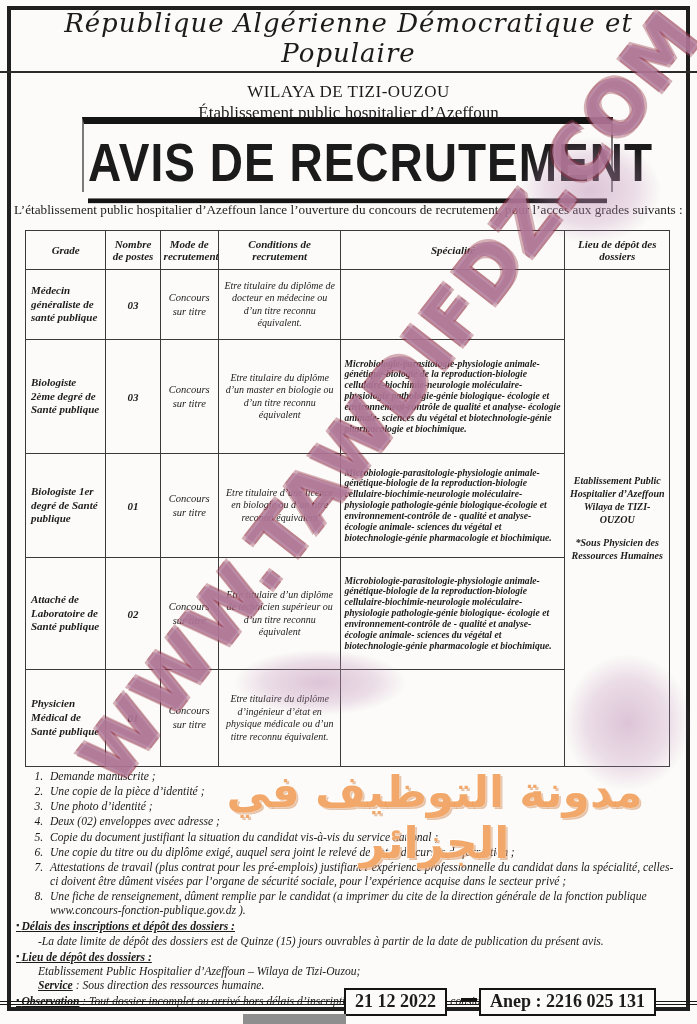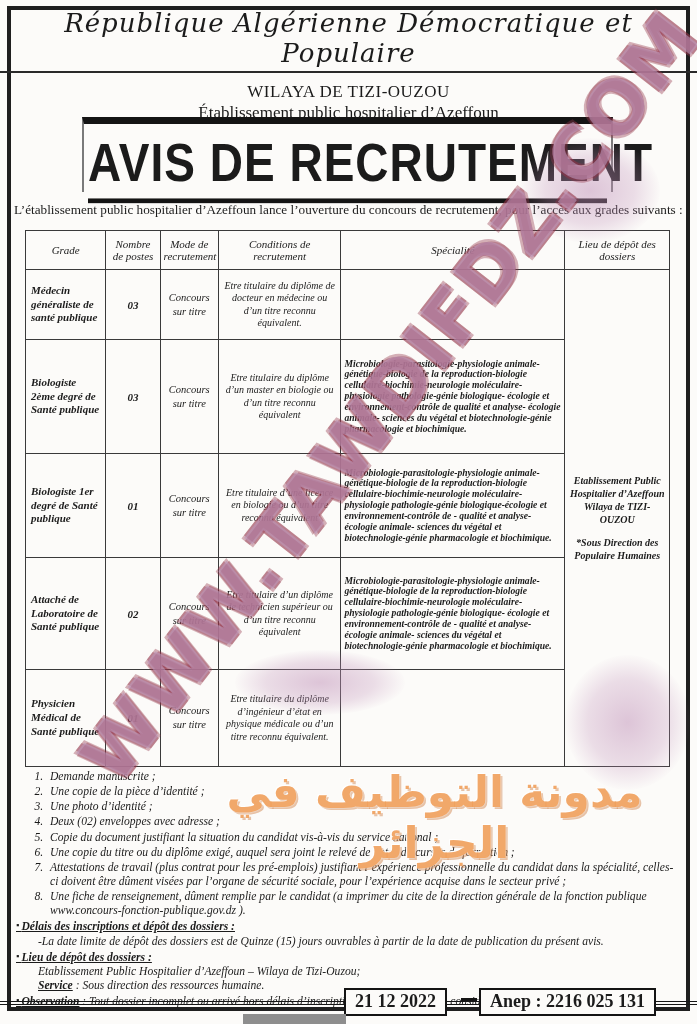--- a/index.html
+++ b/index.html
@@ -40,7 +40,7 @@
   .tbl-wrap{position:absolute;top:230px;left:25px;width:645px;height:537px;overflow:hidden;}
   table{border-collapse:collapse;table-layout:fixed;width:645px;font-style:italic;}
   th,td{border:1.5px solid #3a3a3a;padding:1px 3px;overflow:hidden;}
-  th{font-size:11px;font-weight:normal;vertical-align:middle;height:36px;}
+  th{font-size:11px;font-weight:bold;vertical-align:middle;height:36px;}
   td{vertical-align:middle;}
   .c-grade{width:80px;} .c-postes{width:54px;} .c-mode{width:58px;}
   .c-cond{width:122px;} .c-spec{width:223px;} .c-lieu{width:104px;}

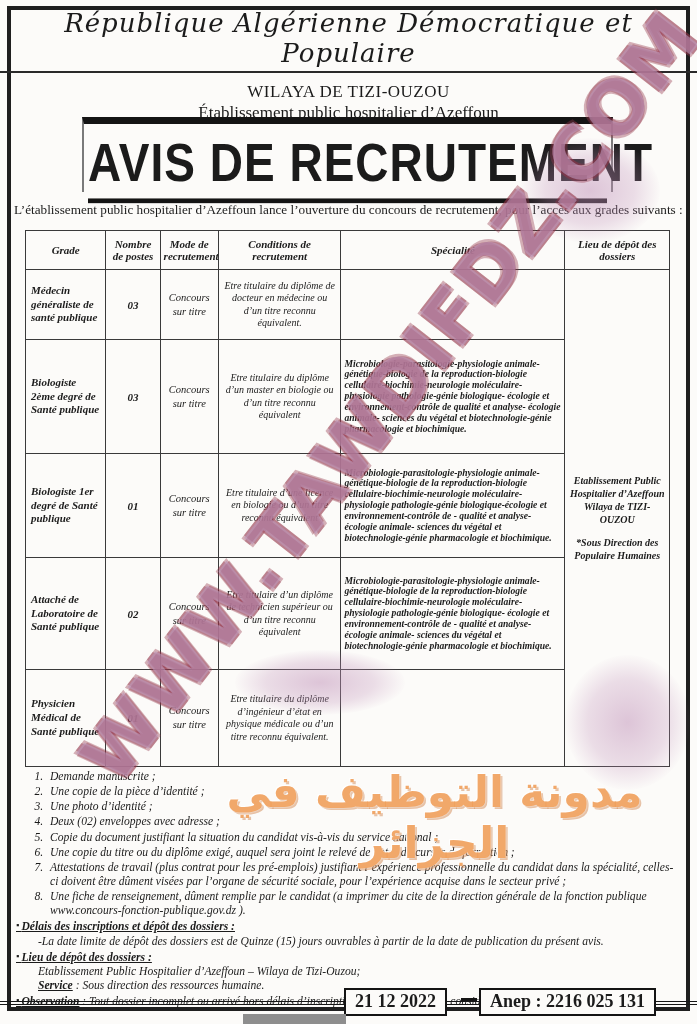--- a/index.html
+++ b/index.html
@@ -141,7 +141,7 @@
         <td class="spec"></td>
         <td class="lieu" rowspan="5">
           <div class="lieu-l1">Etablissement Public Hospitalier d’Azeffoun Wilaya de TIZI-OUZOU</div>
-          <div class="lieu-l2">*Sous Direction des Populaire Humaines</div>
+          <div class="lieu-l2">*Sous Physicien des Ressources Humaines</div>
         </td>
       </tr>
       <tr style="height:114px;">

